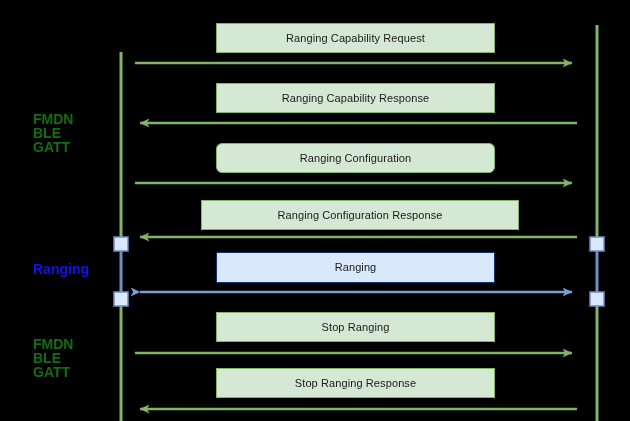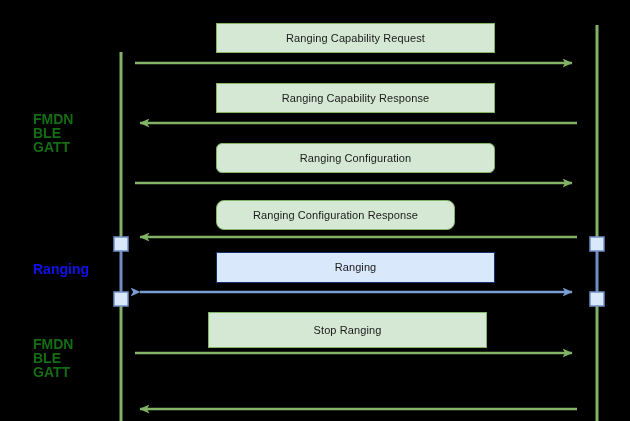--- a/index.html
+++ b/index.html
@@ -131,7 +131,7 @@
 
   <div class="msg-box green" style="left:216px; top:143px; width:279px; height:30px;border-radius:6px;">Ranging Configuration</div>
 
-  <div class="msg-box green" style="left:216px; top:200px; width:239px; height:30px;border-radius:8px;">Ranging Configuration Response</div>
+  <div class="msg-box green" style="left:201px; top:200px; width:318px; height:30px;">Ranging Configuration Response</div>
 
   <div class="msg-box blue" style="left:216px; top:252px; width:279px; height:31px;">Ranging</div>
 

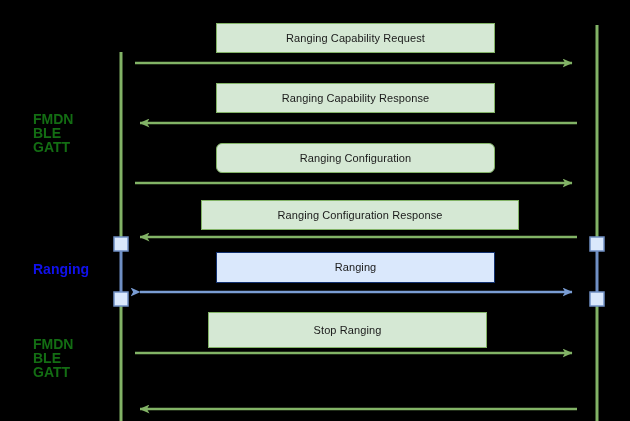--- a/index.html
+++ b/index.html
@@ -135,7 +135,7 @@
 
   <div class="msg-box blue" style="left:216px; top:252px; width:279px; height:31px;">Ranging</div>
 
-  <div class="msg-box green" style="left:208px; top:312px; width:279px; height:36px;">Stop Ranging</div>
+  <div class="msg-box green" style="left:216px; top:312px; width:279px; height:30px;">Stop Ranging</div>
 
 
 </div>

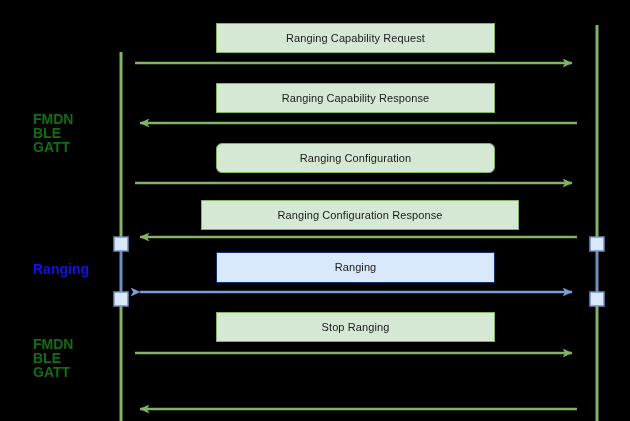--- a/index.html
+++ b/index.html
@@ -137,6 +137,7 @@
 
   <div class="msg-box green" style="left:216px; top:312px; width:279px; height:30px;">Stop Ranging</div>
 
+  <div class="msg-box green" style="left:216px; top:368px; width:279px; height:30px;">Stop Ranging Response</div>
 
 </div>
 

